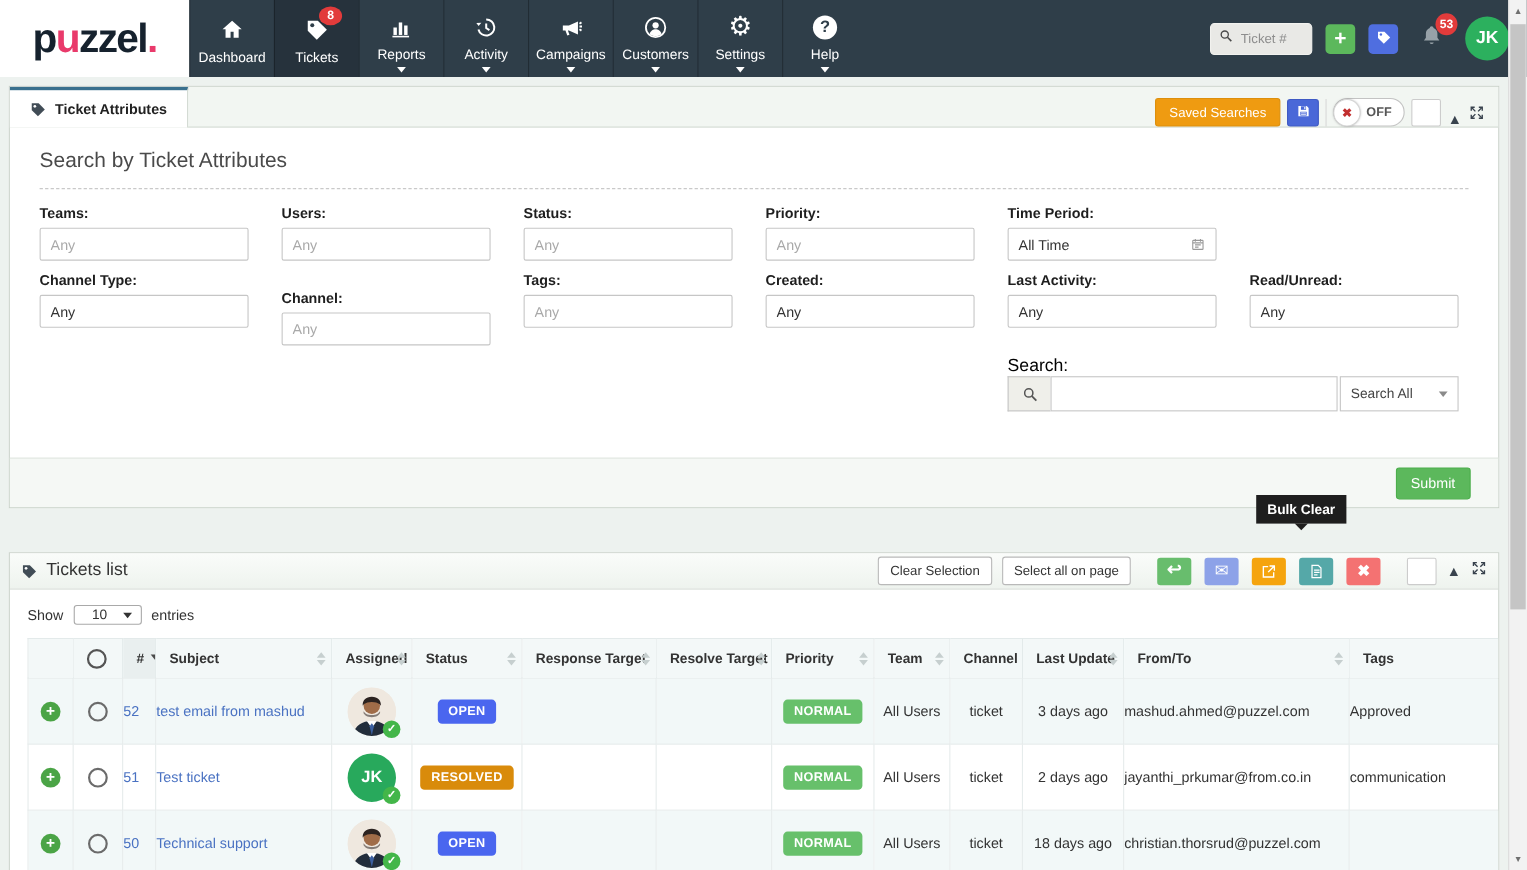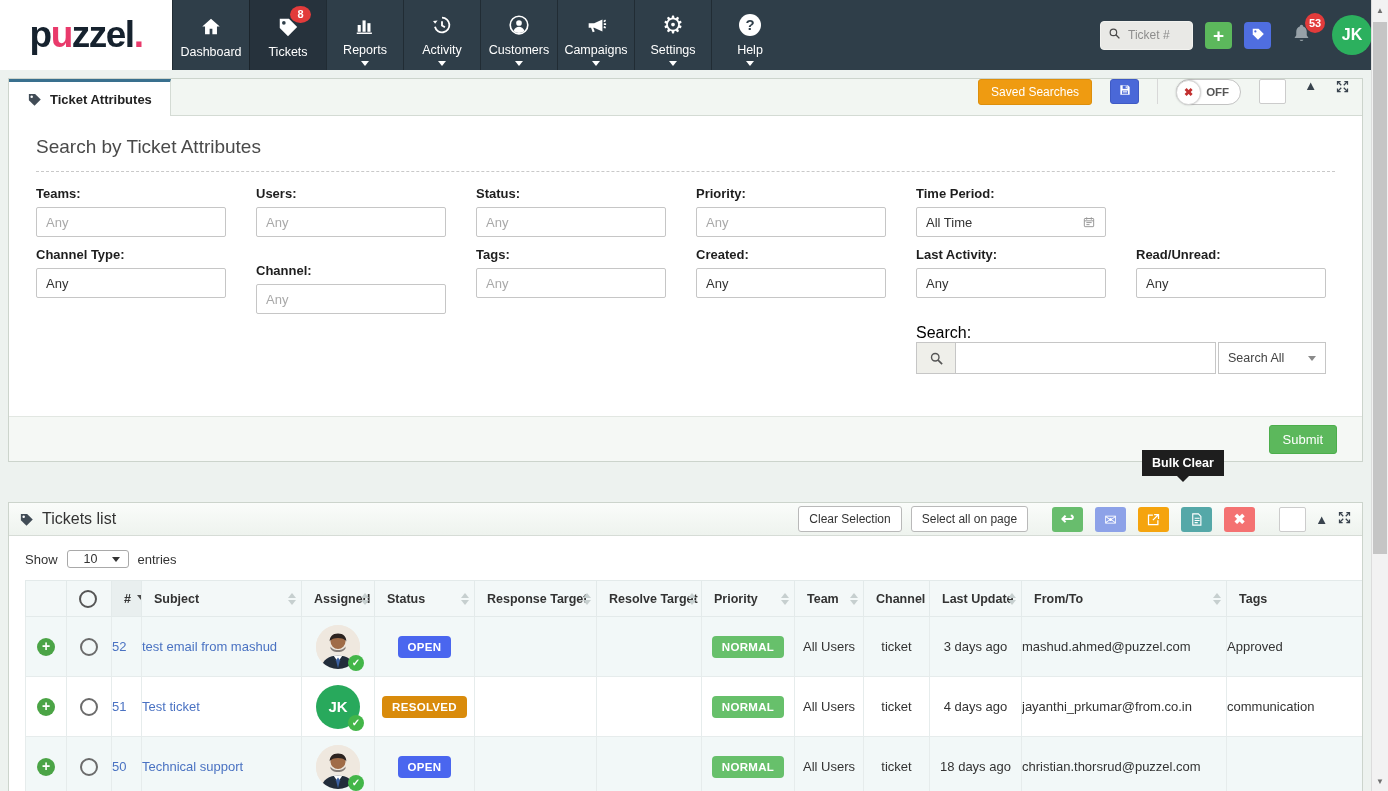--- a/index.html
+++ b/index.html
@@ -196,6 +196,16 @@
       </div>
       <div class="nav-item">
         <span class="nav-icon">
+          <svg viewBox="0 0 24 24" fill="currentColor">
+            <path d="M4 10v5h2.6l1.8 5 2.2-.8-1.6-4.2h1L19 19V6l-9 4z"></path>
+            <path d="M20.5 10h2.5v2h-2.5zM20 7.5l2-1.5 1 1.7-2 1.3zM20 14.5l2 1.5 1-1.7-2-1.3z"></path>
+          </svg>
+        </span>
+        <span class="nav-label">Campaigns</span>
+        <span class="nav-caret"></span>
+      </div>
+      <div class="nav-item">
+        <span class="nav-icon">
           <svg viewBox="0 0 24 24">
             <circle cx="12" cy="12" r="9.6" fill="none" stroke="currentColor" stroke-width="1.8"></circle>
             <circle cx="12" cy="9.8" r="3.1" fill="currentColor"></circle>
@@ -203,16 +213,6 @@
           </svg>
         </span>
         <span class="nav-label">Customers</span>
-        <span class="nav-caret"></span>
-      </div>
-      <div class="nav-item">
-        <span class="nav-icon">
-          <svg viewBox="0 0 24 24" fill="currentColor">
-            <path d="M4 10v5h2.6l1.8 5 2.2-.8-1.6-4.2h1L19 19V6l-9 4z"></path>
-            <path d="M20.5 10h2.5v2h-2.5zM20 7.5l2-1.5 1 1.7-2 1.3zM20 14.5l2 1.5 1-1.7-2-1.3z"></path>
-          </svg>
-        </span>
-        <span class="nav-label">Campaigns</span>
         <span class="nav-caret"></span>
       </div>
       <div class="nav-item">

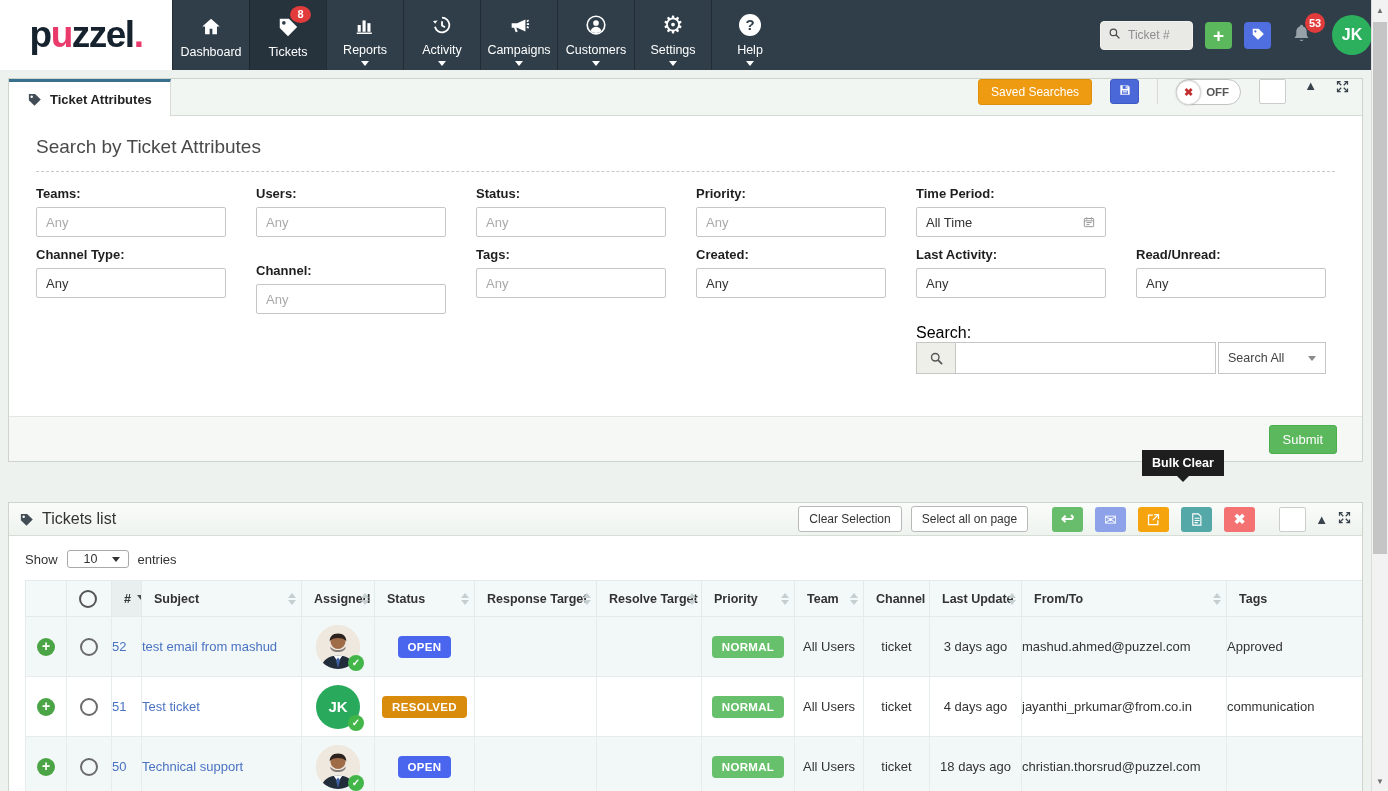--- a/index.html
+++ b/index.html
@@ -51,7 +51,7 @@
   .tab .ticon{display:flex;}
   .tab .ticon svg{width:15px;height:15px;color:#414c56;}
   .tab.active{background:#fff;border-top:3px solid #39708e;margin-bottom:-1px;font-weight:bold;color:#222;border-right:1px solid #d4dbd4;}
-  .tab-right{margin-left:auto;display:flex;align-items:flex-start;gap:18px;padding-right:12px;}
+  .tab-right{margin-left:auto;display:flex;align-items:flex-end;gap:6px;padding-right:12px;}
   .btn-saved{background:var(--saved-orange,#ef9b11);color:#fff;border:1px solid #dd8f0c;font-size:12px;padding:5px 12px;border-radius:3px;cursor:pointer;font-family:inherit;}
   .btn-save{background:var(--accent-blue,#4a68d8);width:29px;height:25px;border-radius:3px;border:1px solid #3f5ac4;
             display:flex;align-items:center;justify-content:center;cursor:pointer;padding:0;}

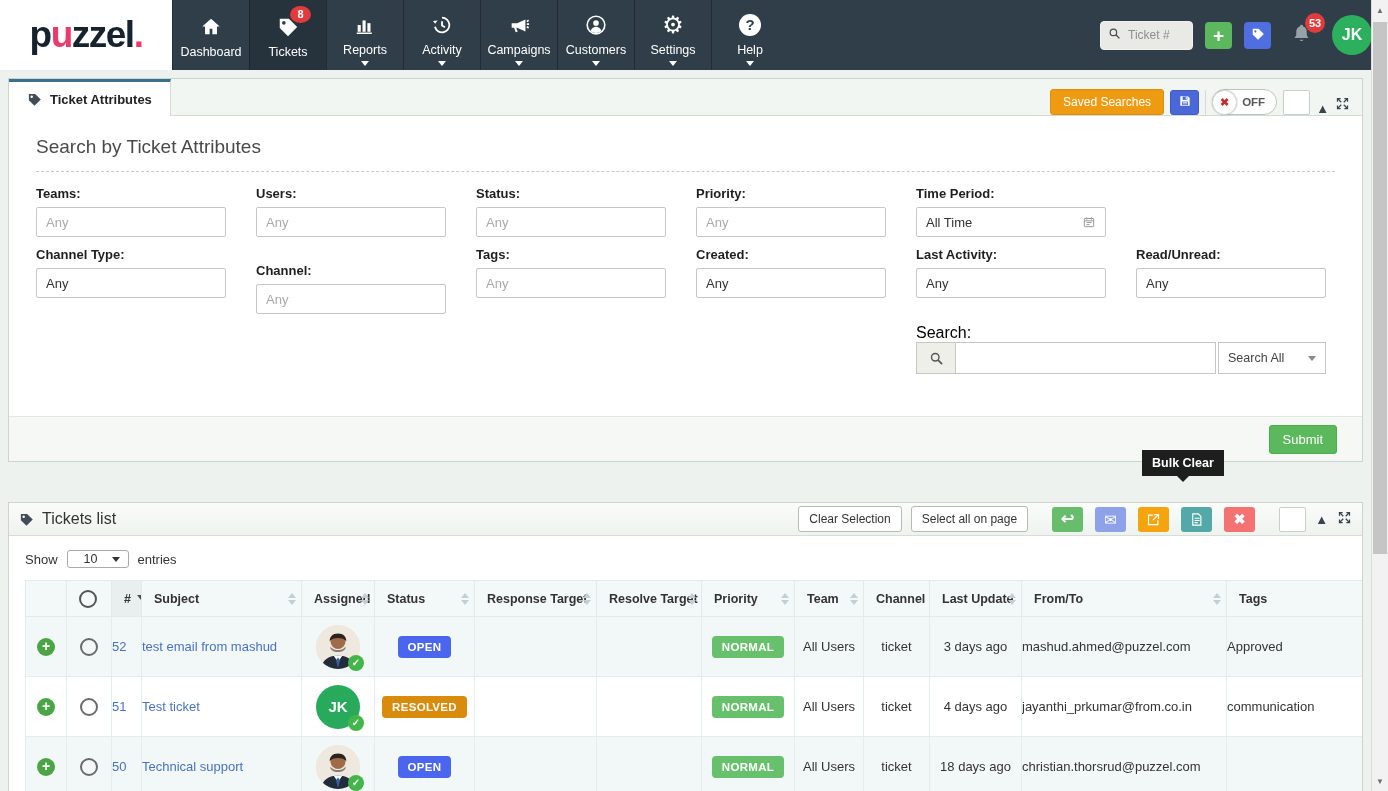--- a/index.html
+++ b/index.html
@@ -535,7 +535,7 @@
             <td class=" c-center"><span class="badge" style="background: rgb(103, 192, 107);">NORMAL</span></td>
             <td class=" c-center"><span>All Users</span></td>
             <td class=" c-center"><span>ticket</span></td>
-            <td class=" c-center"><span>4 days ago</span></td>
+            <td class=" c-center"><span>2 days ago</span></td>
             <td class=" c-left"><span>jayanthi_prkumar@from.co.in</span></td>
             <td class=" c-left"><span>communication</span></td>
           </tr>

